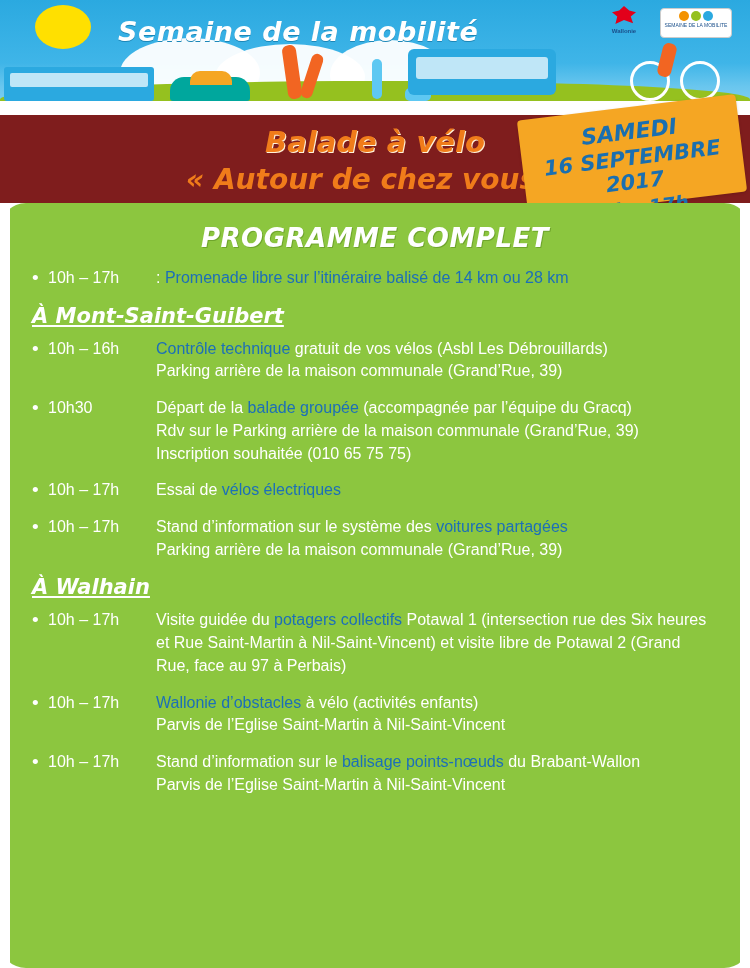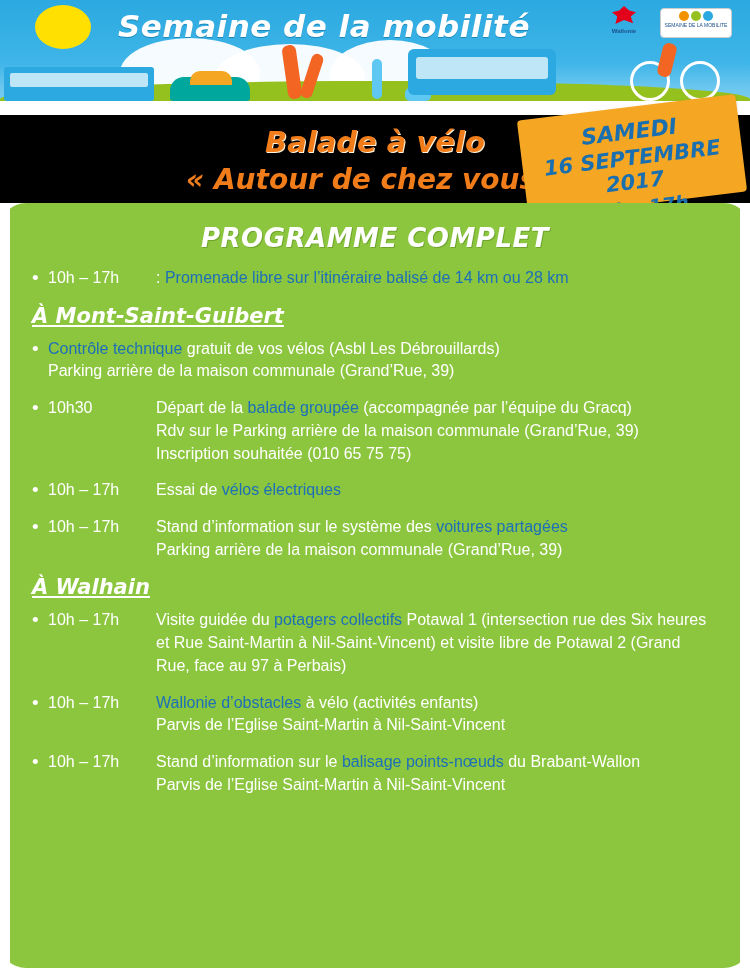--- a/index.html
+++ b/index.html
@@ -35,8 +35,8 @@
   .c2 { left: 215px; top: 44px; width: 150px; height: 66px; }
   .c3 { left: 330px; top: 40px; width: 120px; height: 70px; }
   .banner-title {
-    position: absolute; left: 118px; top: 8px;
-    font-size: 31px; font-weight: bold; font-style: italic;
+    position: absolute; left: 118px; top: 16px;
+    font-size: 27px; font-weight: bold; font-style: italic;
     color: #ffffff;
     letter-spacing: .5px;
     text-shadow: 0 1px 0 #1c87b8;

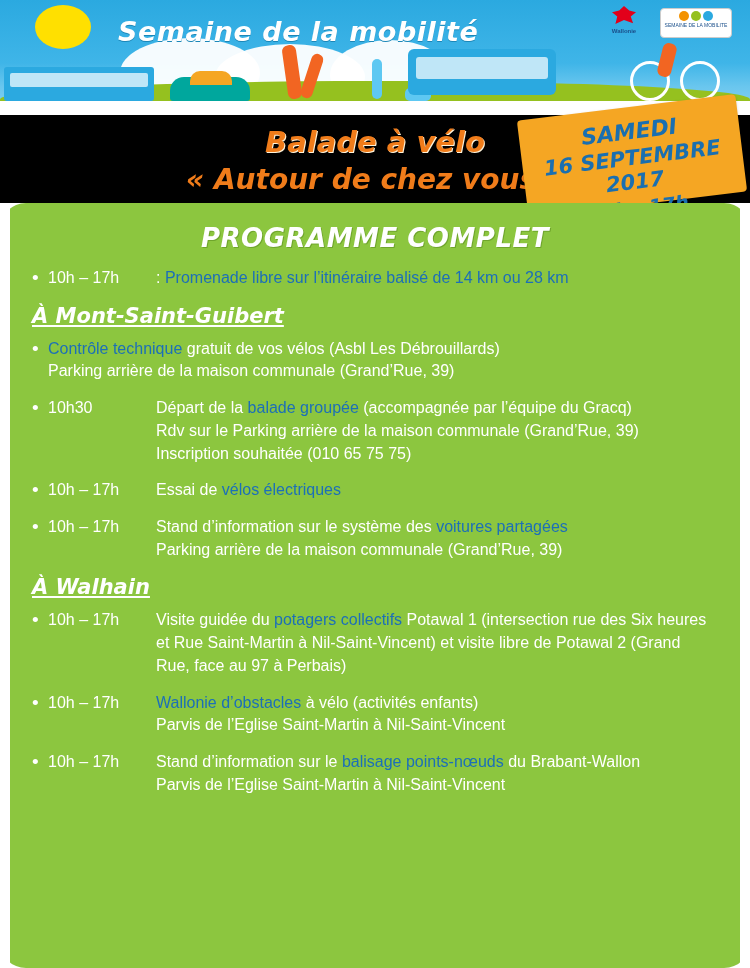--- a/index.html
+++ b/index.html
@@ -96,7 +96,7 @@
   .title-block {
     position: relative;
     width: 750px; height: 88px;
-    background: #000000;
+    background: #7f1d1d;
     text-align: center;
   }
   .title-main {

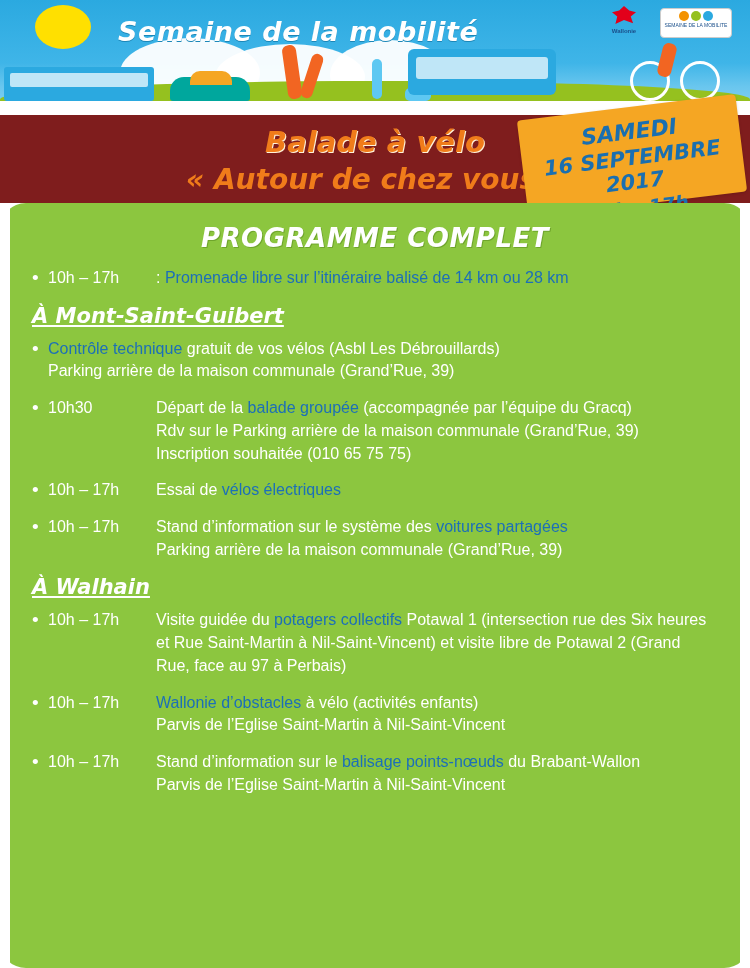--- a/index.html
+++ b/index.html
@@ -257,6 +257,7 @@
       <div class="section-head">À Mont-Saint-Guibert</div>
       <ul class="items">
         <li class="item">
+          <span class="time">10h – 16h</span>
           <span class="desc"><span><span class="blue">Contrôle technique</span><span> gratuit de vos vélos (Asbl Les Débrouillards)</span></span><br><span><span>Parking arrière de la maison communale (Grand’Rue, 39)</span></span></span>
         </li>
         <li class="item">

